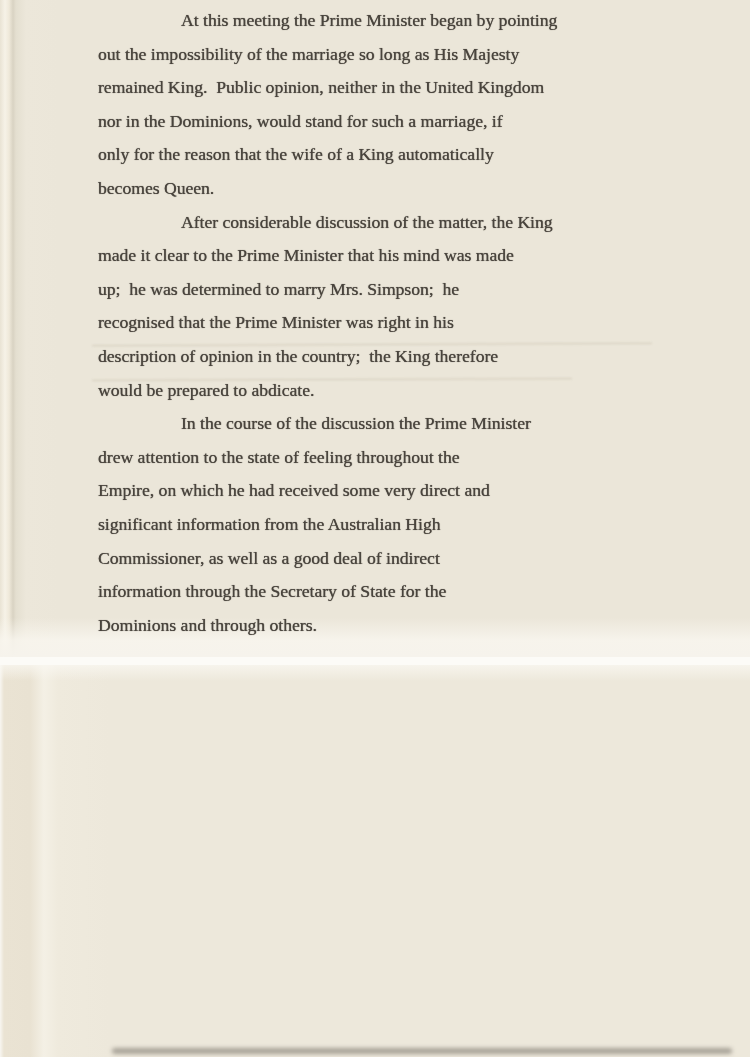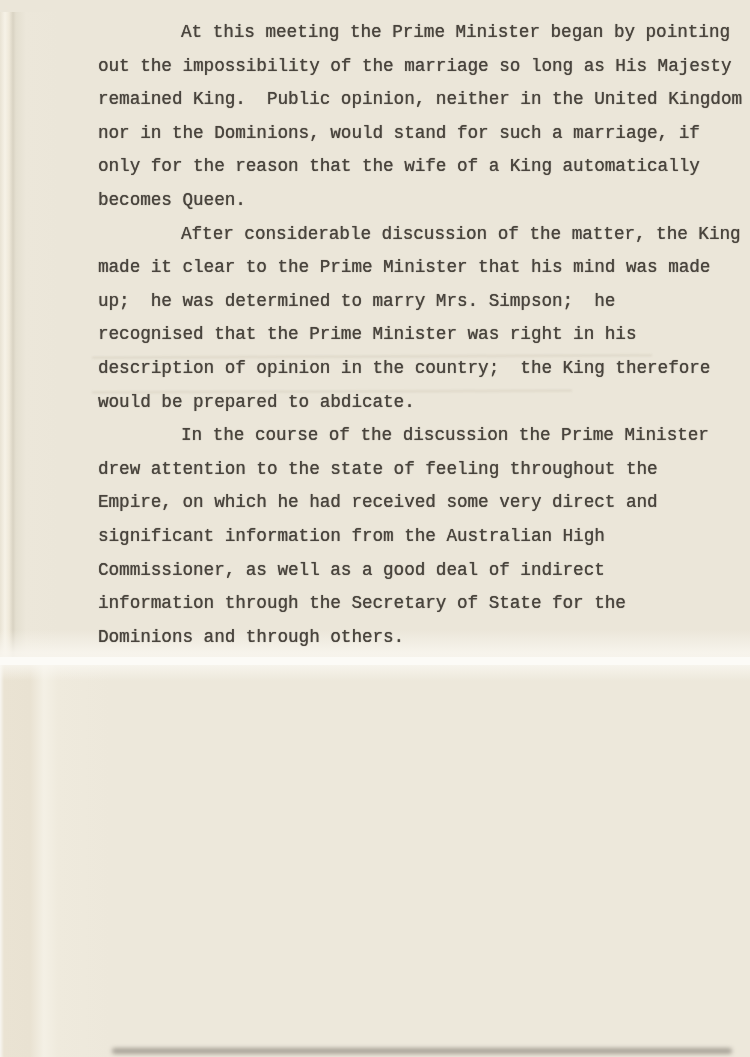--- a/index.html
+++ b/index.html
@@ -16,13 +16,14 @@
     position: absolute; left: 0; width: 750px;
   }
   #page1 {
-    top: 12px; height: 657px;
+    top: 0; height: 657px;
     background:
       
       linear-gradient(180deg, rgba(250,247,240,0) 94%, rgba(249,246,239,0.85) 97.5%, #f6f3ec 100%),
       
       linear-gradient(90deg, #e9e3d4 0px, #f6f2e7 5px, #efe9da 9px, #d9d3c3 13px, #e4dfd0 16px, #ece7da 26px, #ebe6d9 60px),
       #ebe6d9;
+    font-family: Liberation Serif, serif;
   }
   #seam {
     position: absolute; left: 0; top: 657px; width: 750px; height: 8px;

